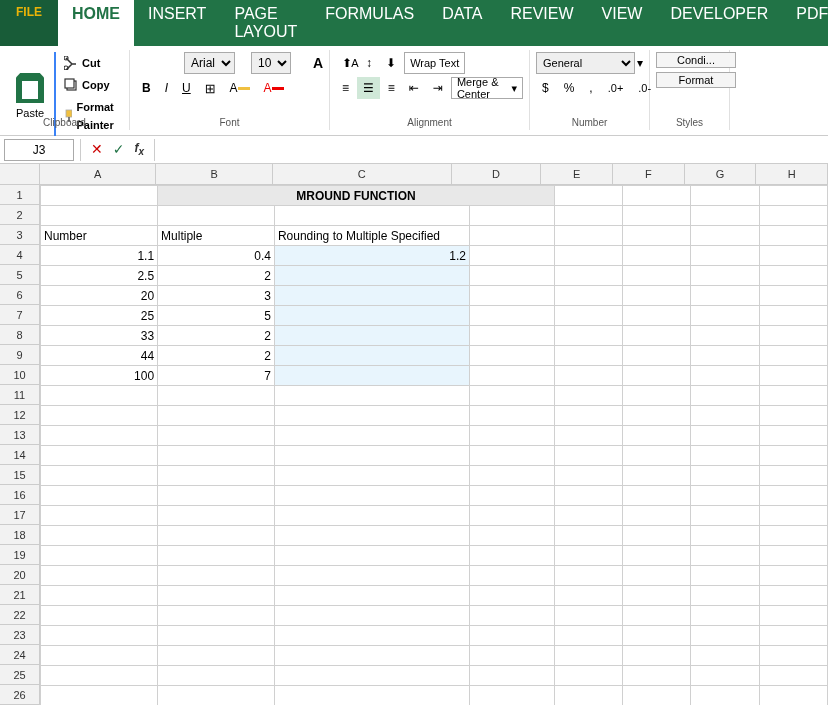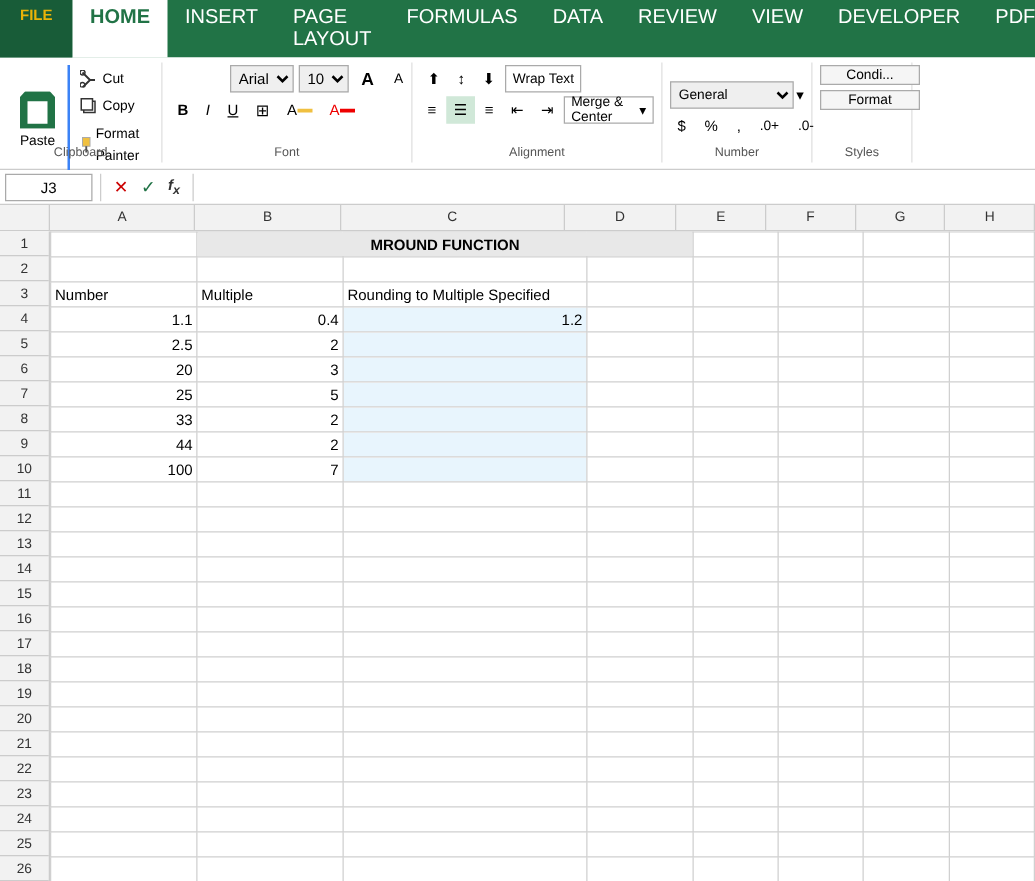--- a/index.html
+++ b/index.html
@@ -15,7 +15,7 @@
     .ribbon-body { background: #fff; border-bottom: 1px solid #ccc; display: flex; align-items: stretch; padding: 4px 0 0 0; height: 90px; }
     .paste-btn { display: flex; flex-direction: column; align-items: center; justify-content: center; padding: 4px 8px; cursor: pointer; border-right: 2px solid #3b82f6; min-width: 50px; }
     .clipboard-right { display: flex; flex-direction: column; justify-content: center; padding: 0 4px; }
-    .clipboard-btn { display: flex; align-items: center; gap: 4px; padding: 2px 4px; cursor: pointer; font-size: 11px; line-height: 18px; }
+    .clipboard-btn { display: flex; align-items: center; gap: 4px; padding: 2px 4px; cursor: pointer; font-size: 11px; line-height: 18px; font-weight: bold; }
     .font-select { width: 110px; height: 22px; font-size: 12px; border: 1px solid #aaa; padding: 0 2px; }
     .size-select { width: 40px; height: 22px; font-size: 12px; border: 1px solid #aaa; padding: 0 2px; }
     .ribbon-btn-small { height: 22px; padding: 0 5px; border: 1px solid transparent; background: transparent; cursor: pointer; font-size: 12px; display: flex; align-items: center; justify-content: center; }

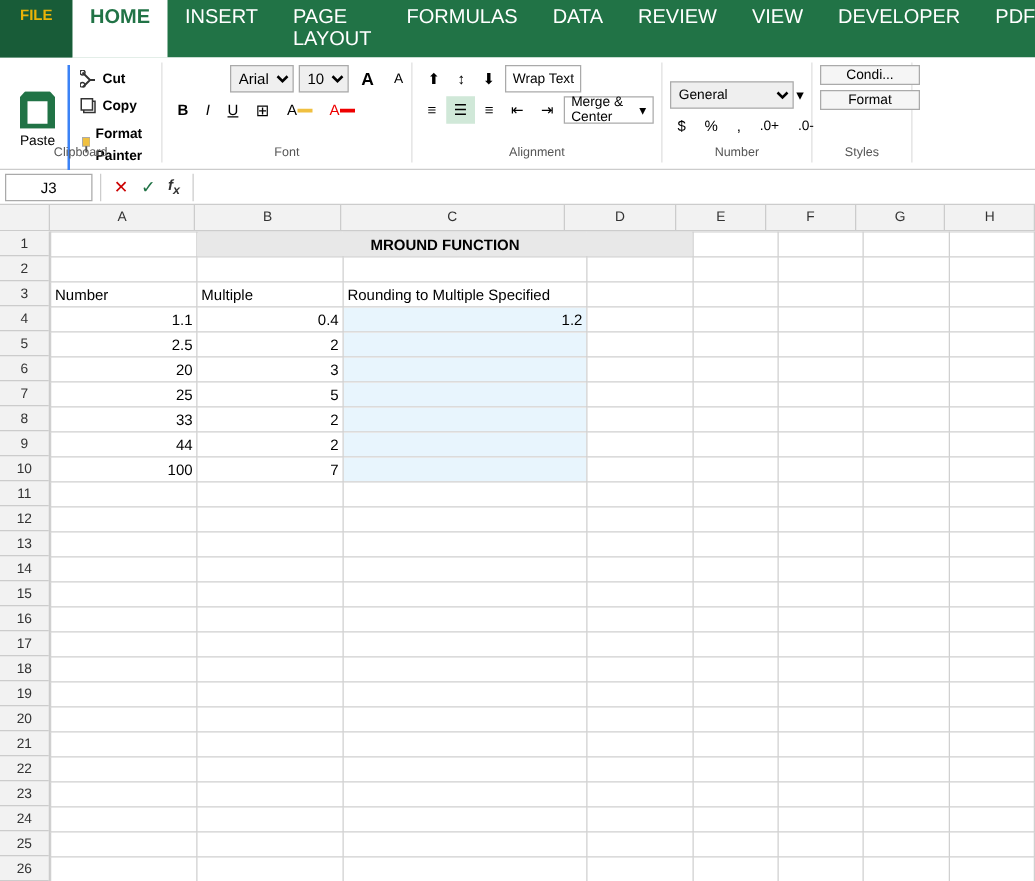--- a/index.html
+++ b/index.html
@@ -126,7 +126,7 @@
 
   <div class="ribbon-section" style="width:200px;">
     <div style="display:flex; flex-direction:column; gap:3px; padding-bottom:14px; flex:1;">
-      <div style="display:flex; align-items:center; gap:4px;padding-left:48px;">
+      <div style="display:flex; align-items:center; gap:16px;padding-left:48px;">
         <select class="font-select">
           <option>Arial</option>
         </select>

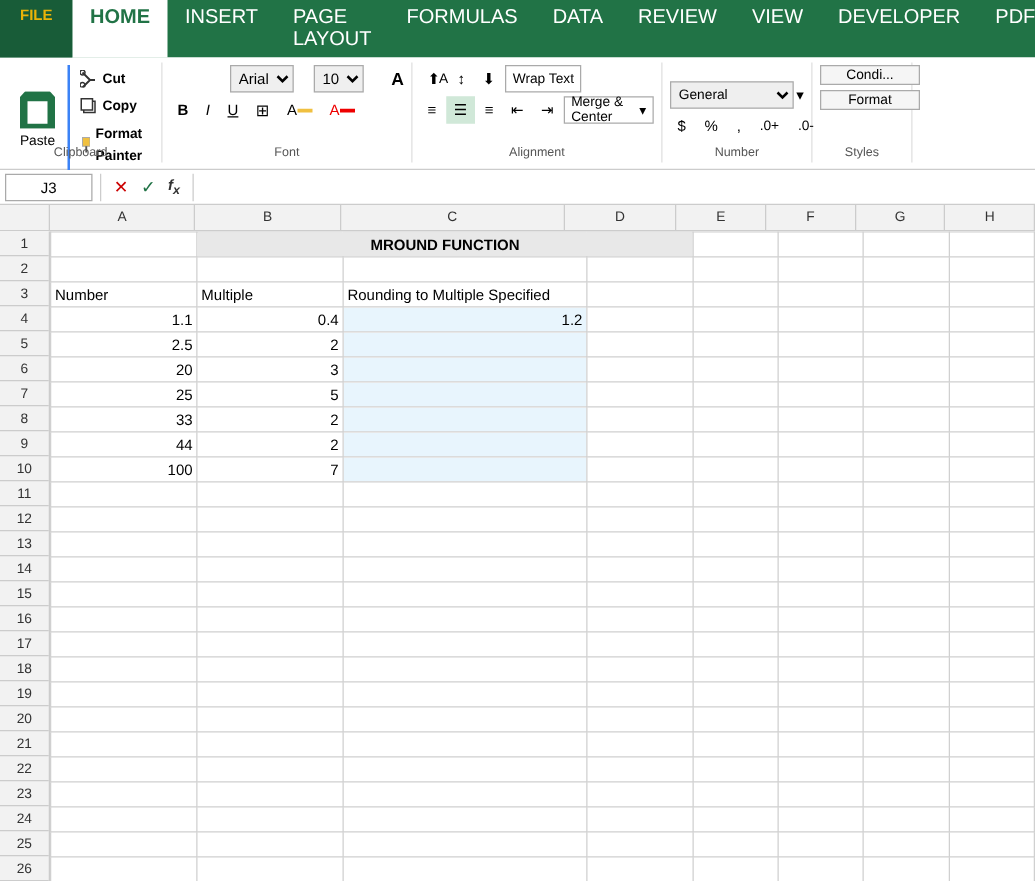--- a/index.html
+++ b/index.html
@@ -180,7 +180,7 @@
   </div>
 
   <div class="ribbon-section" style="width:120px;">
-    <div style="display:flex; flex-direction:column; gap:3px; padding-bottom:14px; flex:1;margin-top:13px;">
+    <div style="display:flex; flex-direction:column; gap:3px; padding-bottom:14px; flex:1;">
       <div style="display:flex; align-items:center; gap:2px;">
         <select class="number-select">
           <option>General</option>

